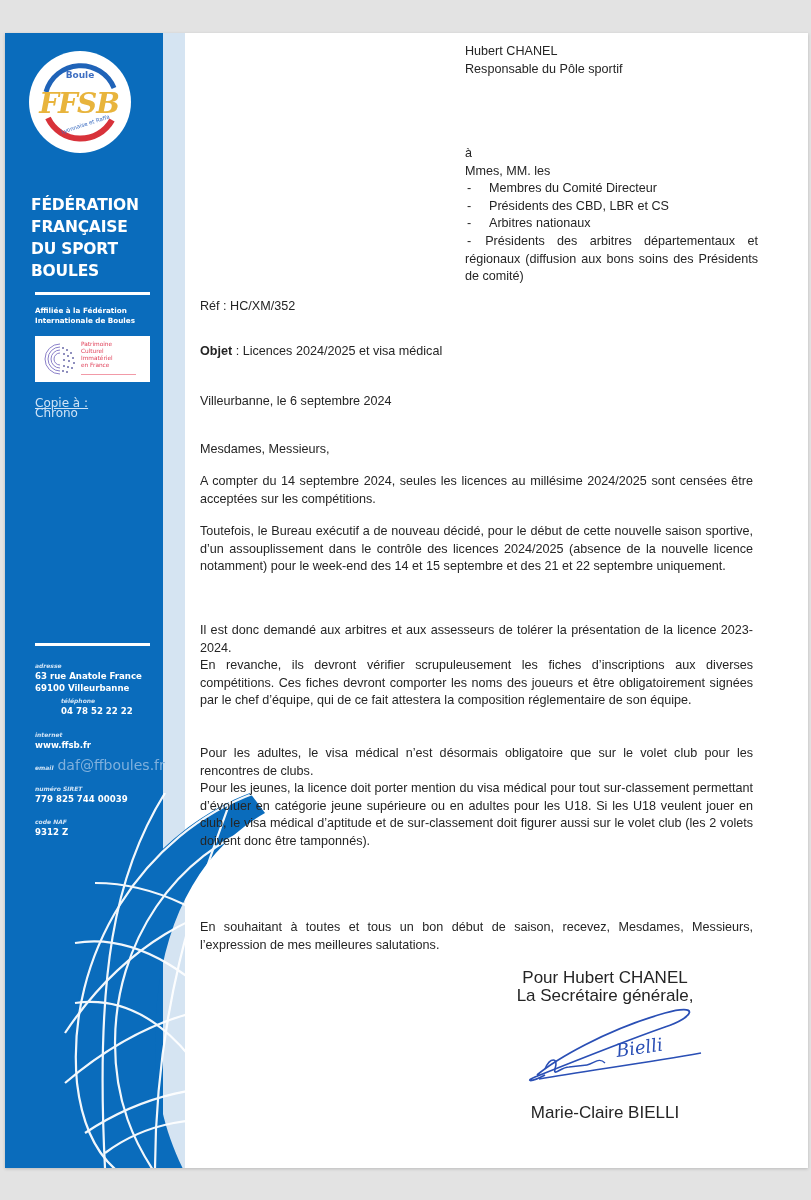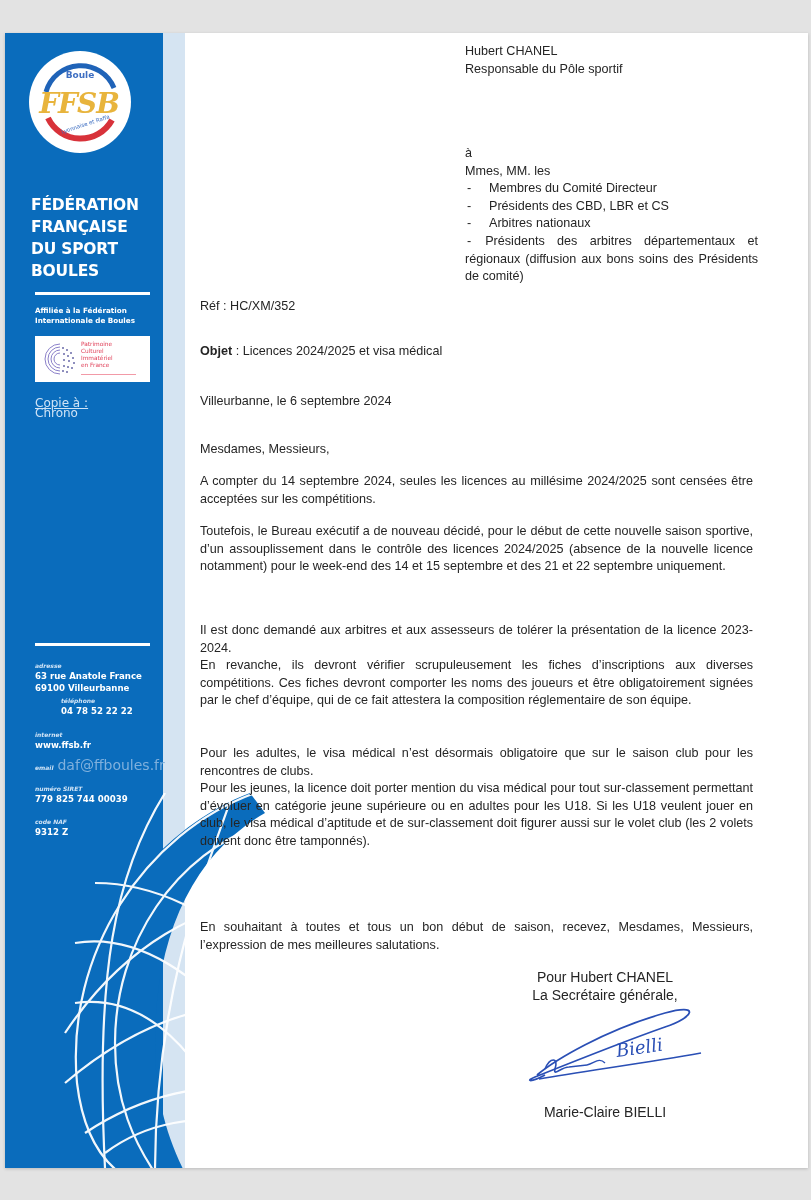--- a/index.html
+++ b/index.html
@@ -225,7 +225,7 @@
     <p>En revanche, ils devront vérifier scrupuleusement les fiches d’inscriptions aux diverses compétitions. Ces fiches devront comporter les noms des joueurs et être obligatoirement signées par le chef d’équipe, qui de ce fait attestera la composition réglementaire de son équipe.</p>
   </div>
   <div class="doc body-text" style="top:712px;">
-    <p>Pour les adultes, le visa médical n’est désormais obligatoire que sur le saison club pour les rencontres de clubs.</p>
+    <p>Pour les adultes, le visa médical n’est désormais obligatoire que sur le volet club pour les rencontres de clubs.</p>
     <p>Pour les jeunes, la licence doit porter mention du visa médical pour tout sur-classement permettant d’évoluer en catégorie jeune supérieure ou en adultes pour les U18. Si les U18 veulent jouer en club, le visa médical d’aptitude et de sur-classement doit figurer aussi sur le volet club (les 2 volets doivent donc être tamponnés).</p>
   </div>
   <div class="doc body-text" style="top:886px;">

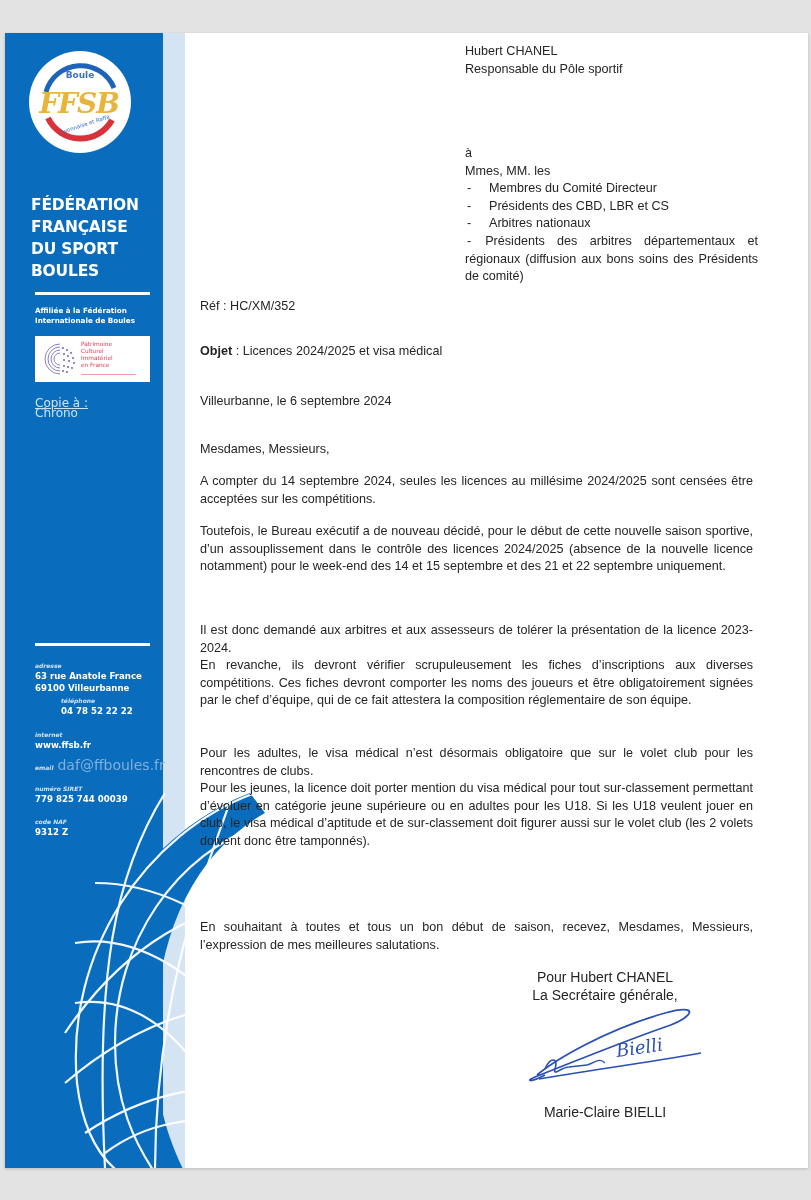--- a/index.html
+++ b/index.html
@@ -62,7 +62,7 @@
     .body-text { left: 195px; width: 553px; text-align: justify; }
     .body-text p { margin: 0; }
     .sig { position: absolute; left: 500px; width: 200px; text-align: center;
-      font-family: "Liberation Sans", sans-serif; font-size: 14px; line-height: 17.6px; color: #252525; }
+      font-family: "Liberation Sans", sans-serif; font-size: 17px; line-height: 17.6px; color: #252525; }
   </style>
 </head>
 <body>

